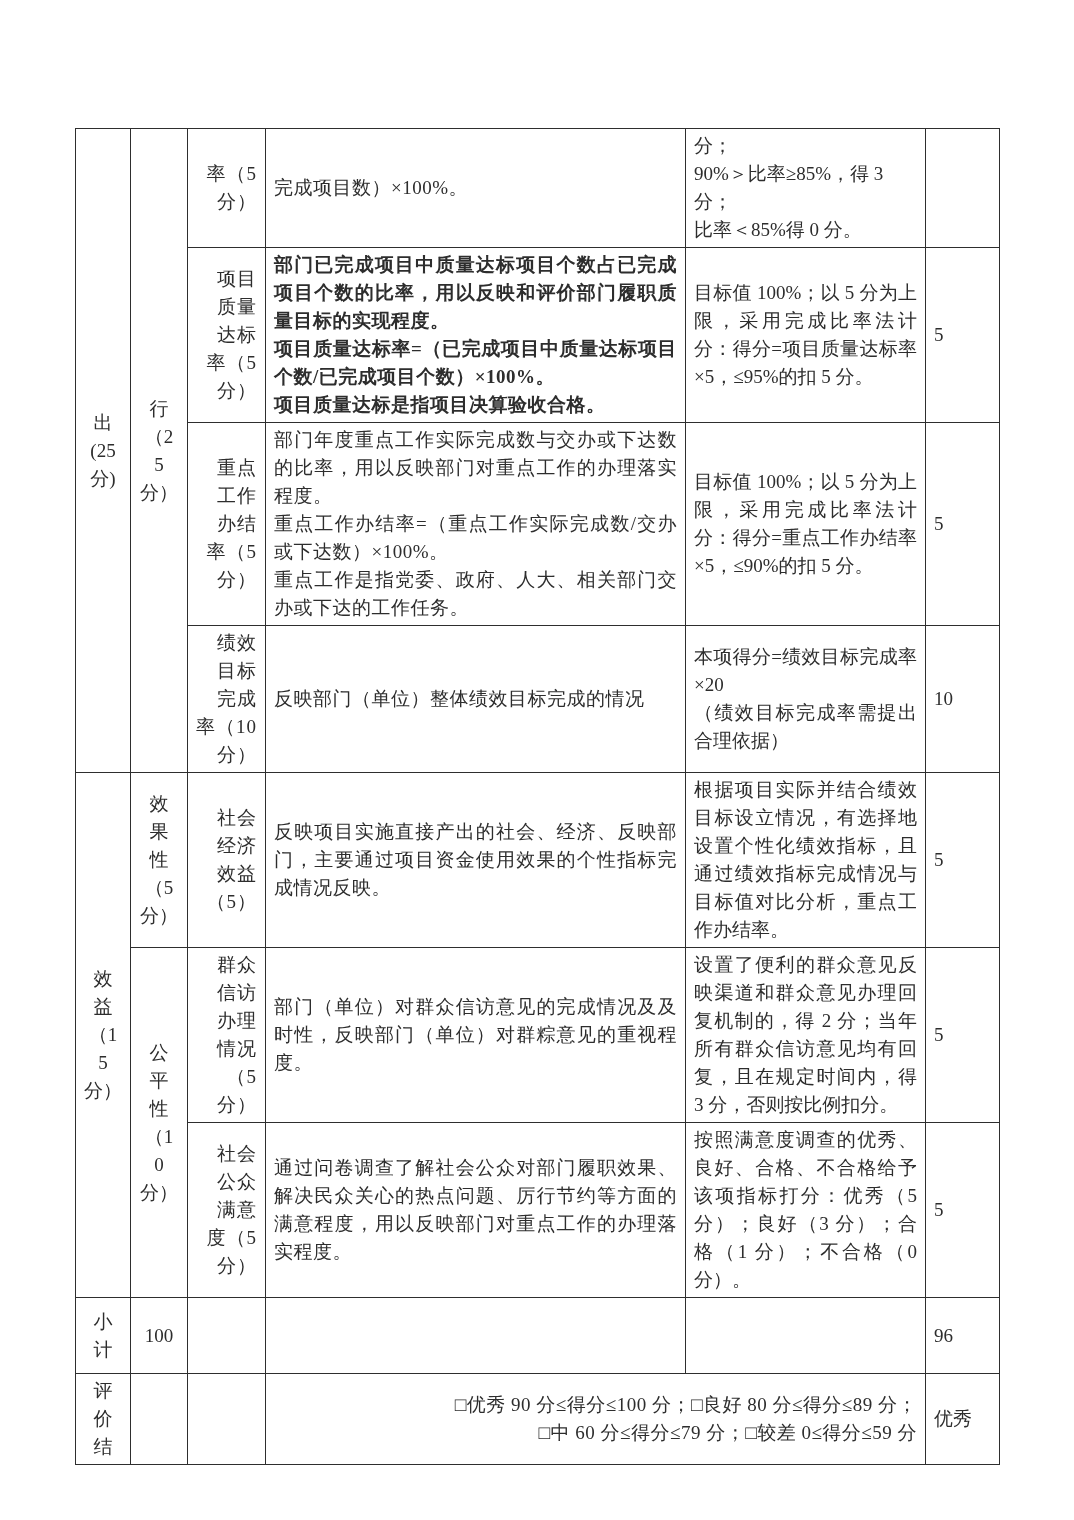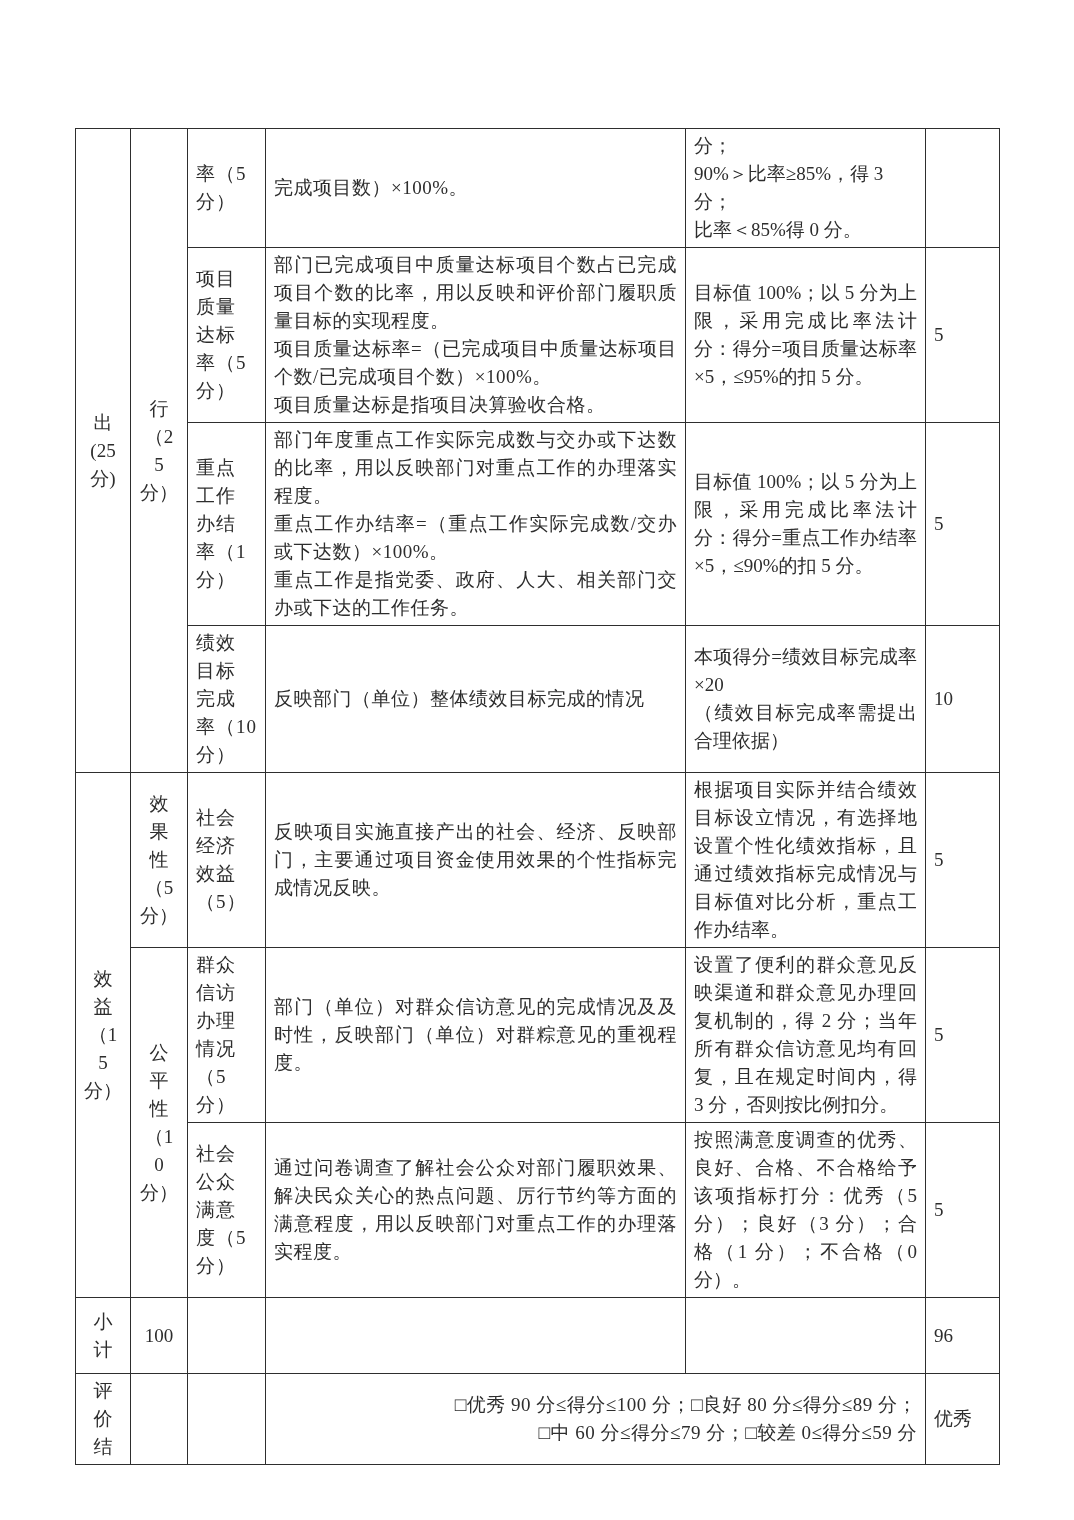--- a/index.html
+++ b/index.html
@@ -31,7 +31,7 @@
     overflow: hidden;
   }
   td.c1, td.c2 { text-align: center; padding-left: 2px; padding-right: 2px; }
-  td.c3 { text-align: left; padding-left: 11px; padding-right: 4px; letter-spacing: 1px; }
+  td.c3 { text-align: right; padding-left: 11px; padding-right: 4px; letter-spacing: 1px; }
   td.c4 { text-align: justify; padding-left: 10px; padding-right: 10px; letter-spacing: 0.5px; }
   td.c5 { text-align: justify; padding-left: 9px; padding-right: 8px; }
   td.c6 { text-align: left; padding-left: 9px; }

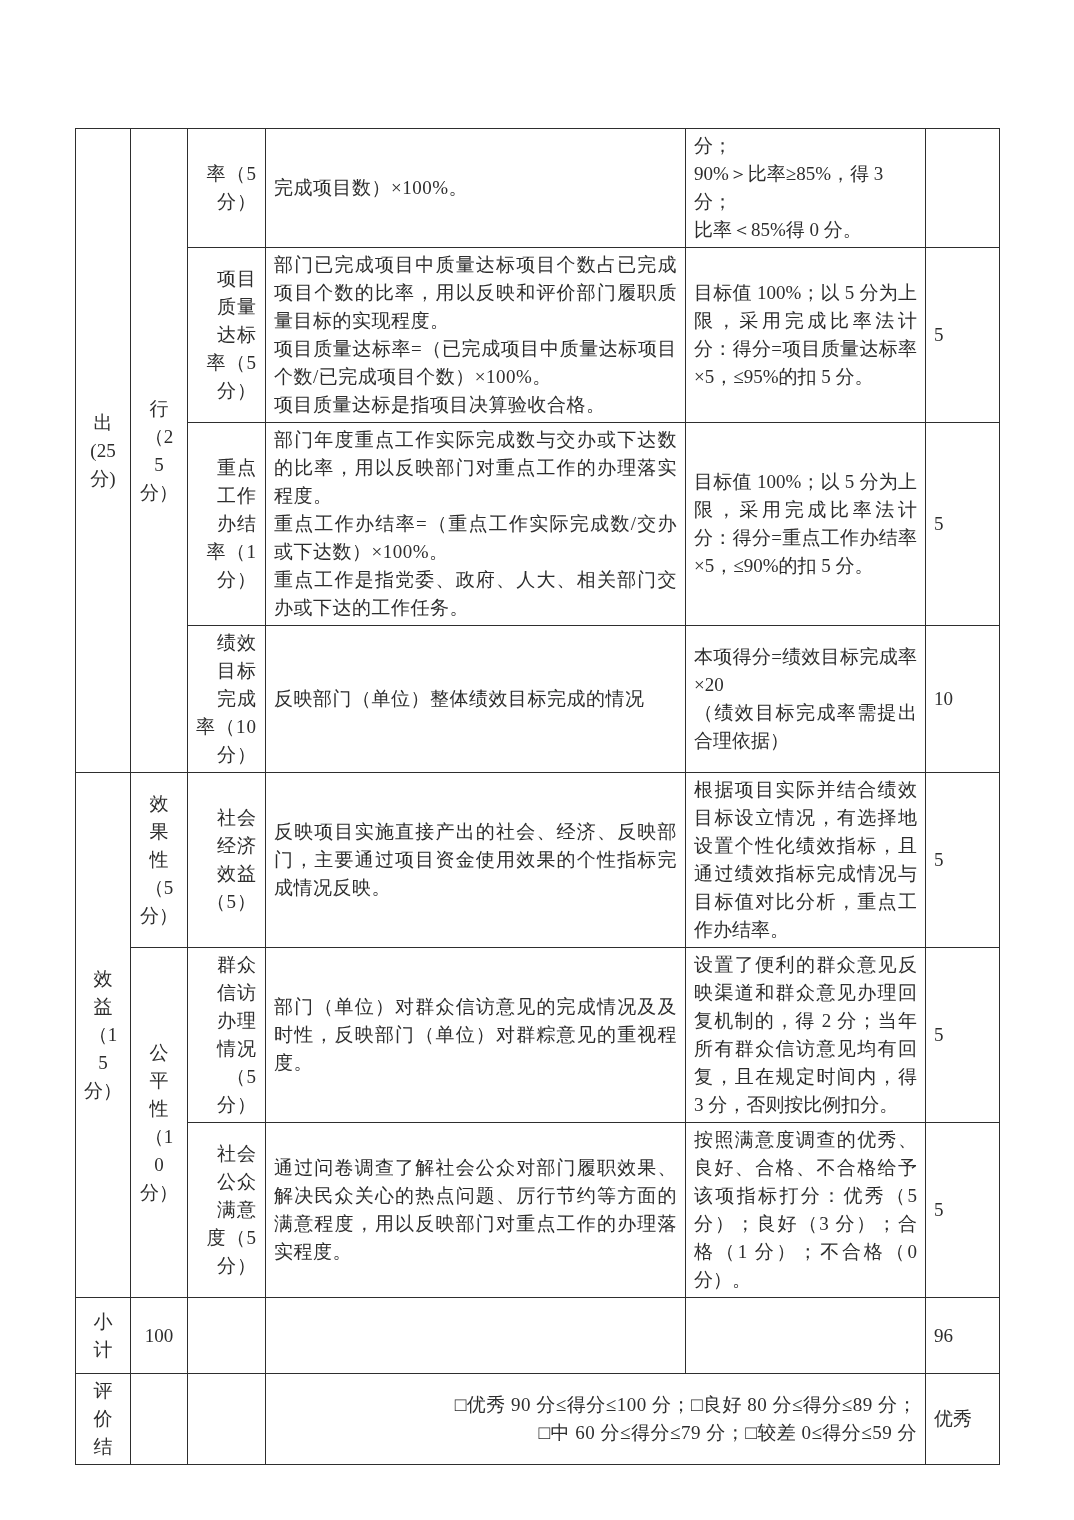--- a/index.html
+++ b/index.html
@@ -36,7 +36,7 @@
   td.c5 { text-align: justify; padding-left: 9px; padding-right: 8px; }
   td.c6 { text-align: left; padding-left: 9px; }
   td.vtop { vertical-align: top; }
-  td.tight { line-height: 23.5px; }
+  td.tight { line-height: 23.5px; font-weight: bold; }
   td.mtight { line-height: 24.5px; }
   tr.r1 { height: 119px; }
   tr.r2 { height: 143px; }

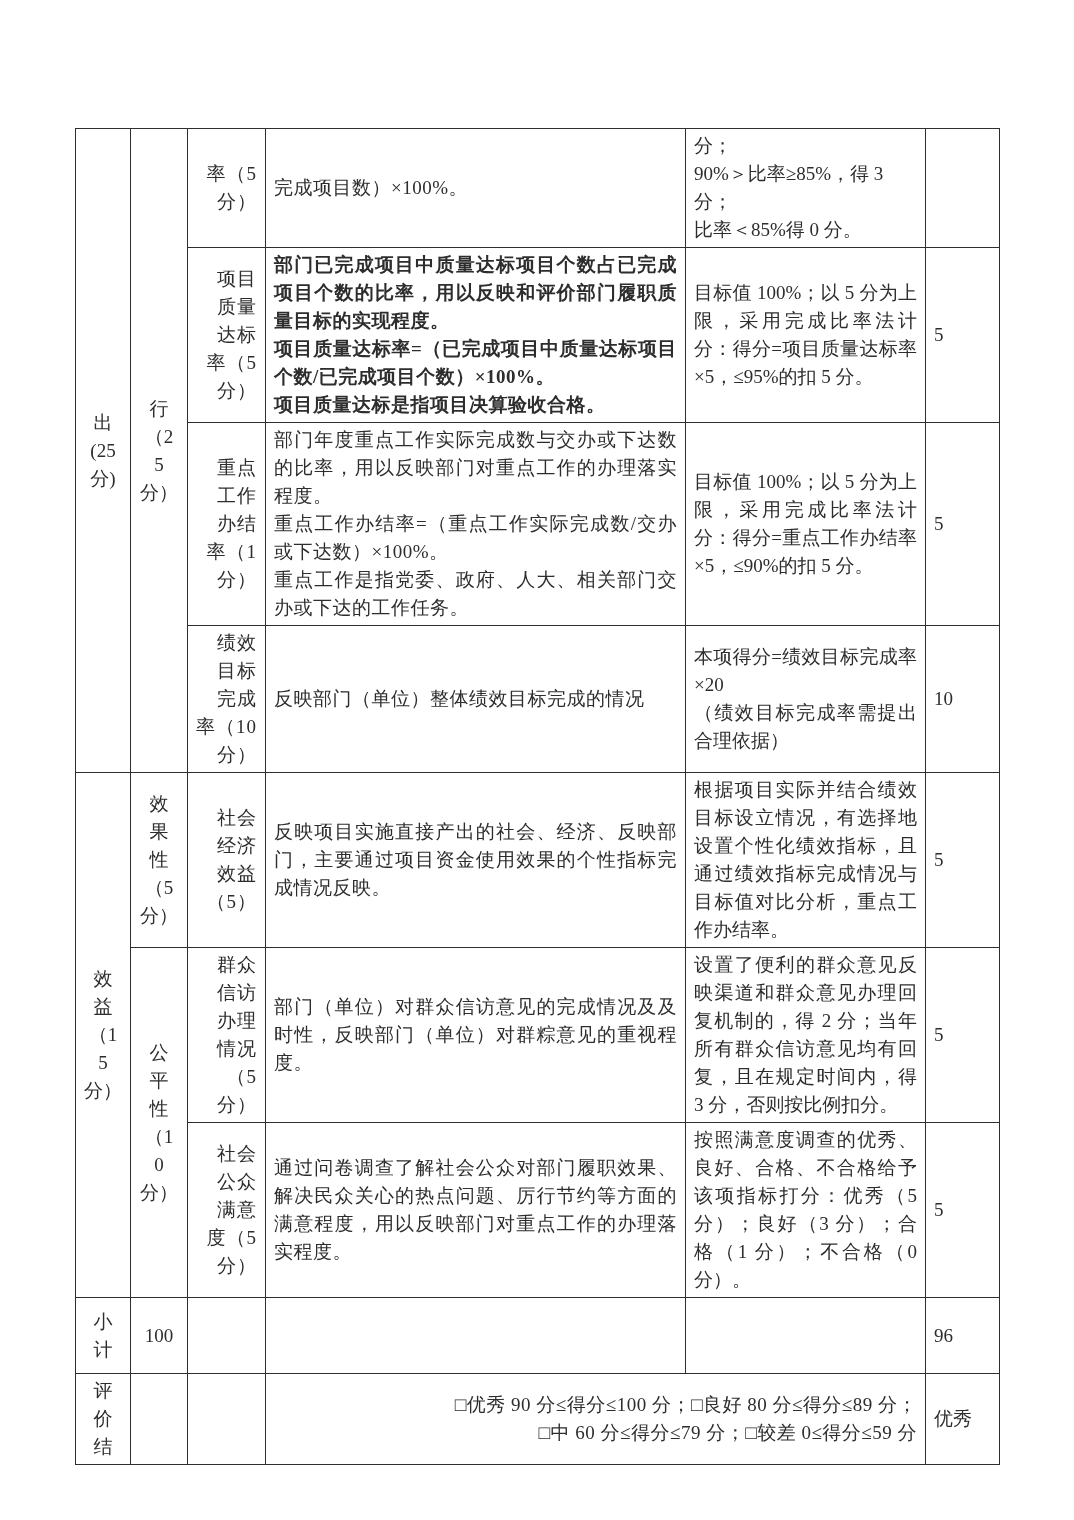--- a/index.html
+++ b/index.html
@@ -96,7 +96,7 @@
         <td class="c3">重点
 工作
 办结
-率（1
+率（5
 分）</td>
         <td class="c4">部门年度重点工作实际完成数与交办或下达数的比率，用以反映部门对重点工作的办理落实程度。
 重点工作办结率=（重点工作实际完成数/交办或下达数）×100%。

